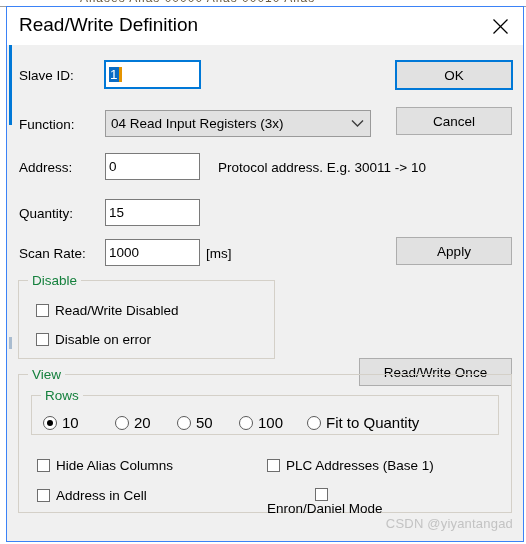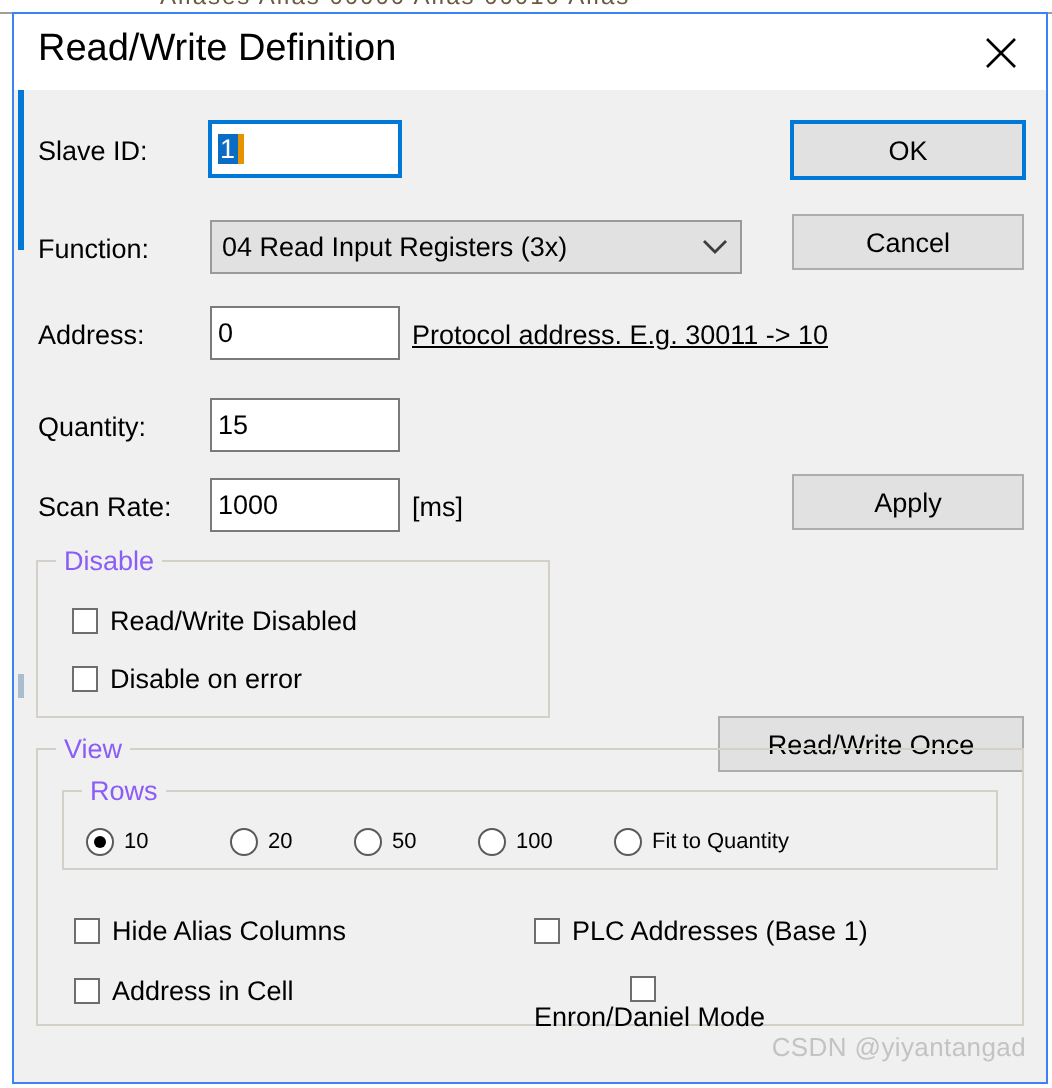--- a/index.html
+++ b/index.html
@@ -288,7 +288,7 @@
   <div class="tbox" style="left:98px; top:146px; width:95px; height:27px;">
     <span>0</span>
   </div>
-  <div class="lbl" style="left:199px; top:153px;text-decoration:underline;">Protocol address. E.g. 30011 -&gt; 10</div>
+  <div class="lbl" style="left:211px; top:153px;">Protocol address. E.g. 30011 -&gt; 10</div>
 
   <div class="lbl" style="left:12px; top:199px;">Quantity:</div>
   <div class="tbox" style="left:98px; top:192px; width:95px; height:27px;">

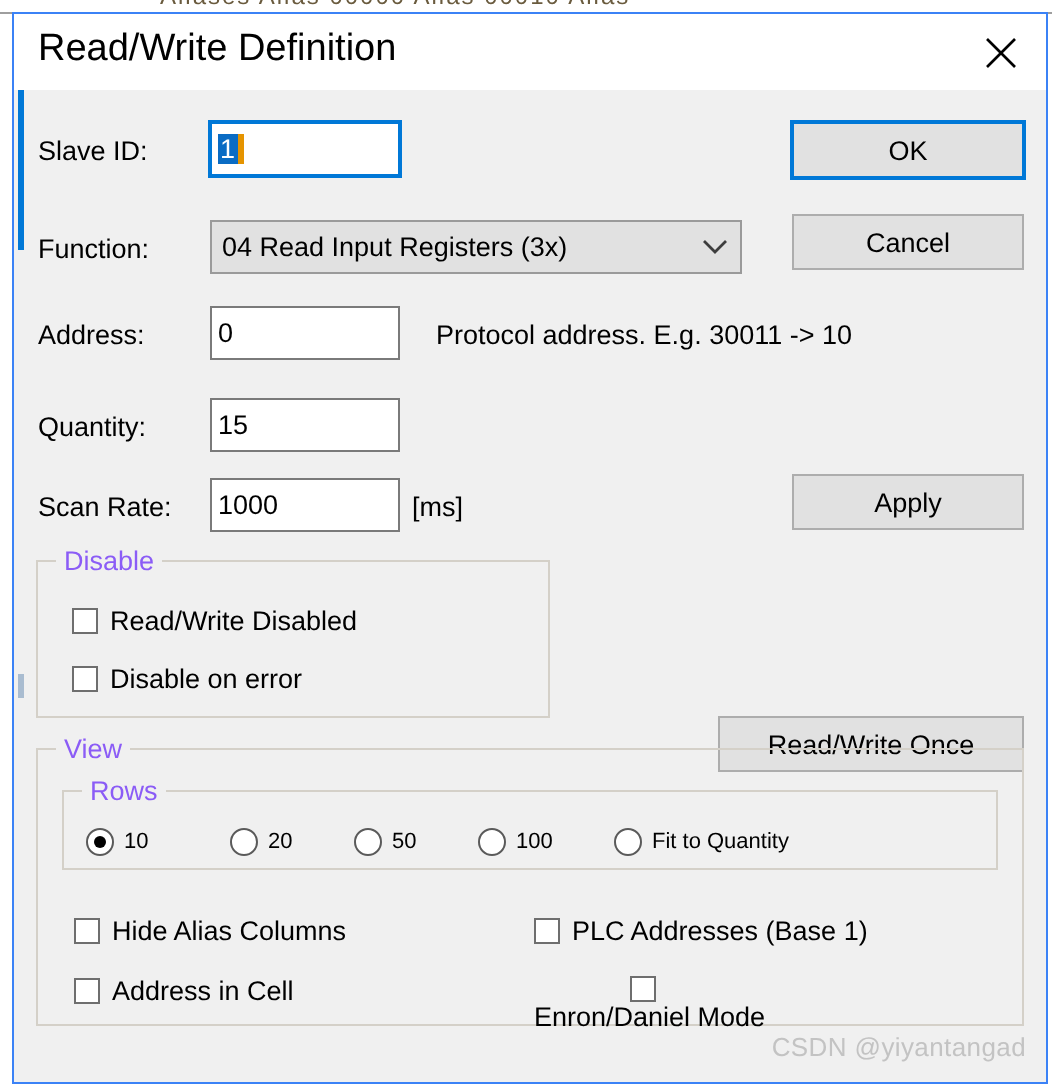--- a/index.html
+++ b/index.html
@@ -178,7 +178,7 @@
     background: #f0f0f0;
     padding: 0 4px;
     font-size: 13.5px;
-    color: #8b5cf6;
+    color: #15803d;
     white-space: nowrap;
   }
 

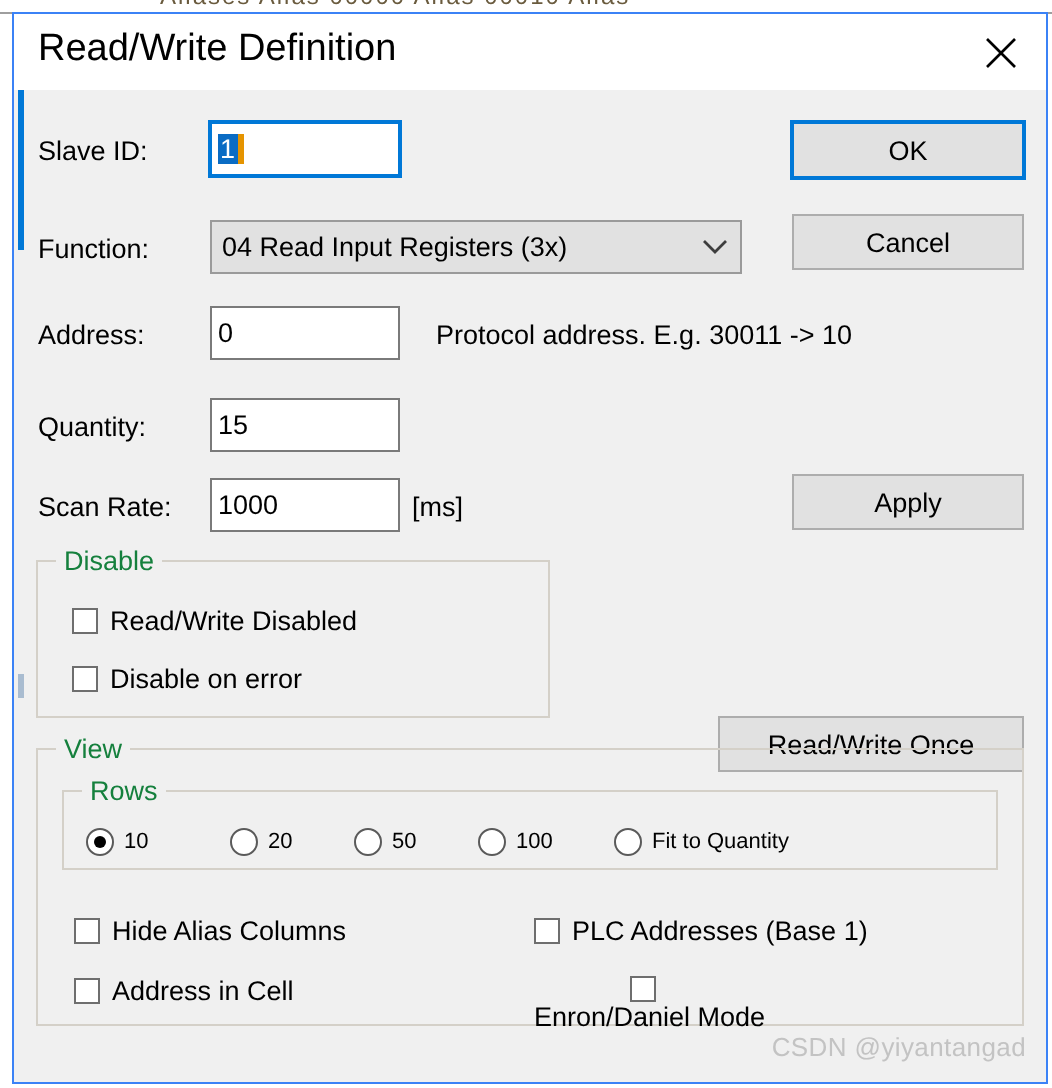--- a/index.html
+++ b/index.html
@@ -209,7 +209,7 @@
     position: absolute;
     display: flex;
     align-items: center;
-    font-size: 11px;
+    font-size: 15px;
     color: #000;
     white-space: nowrap;
     cursor: default;

